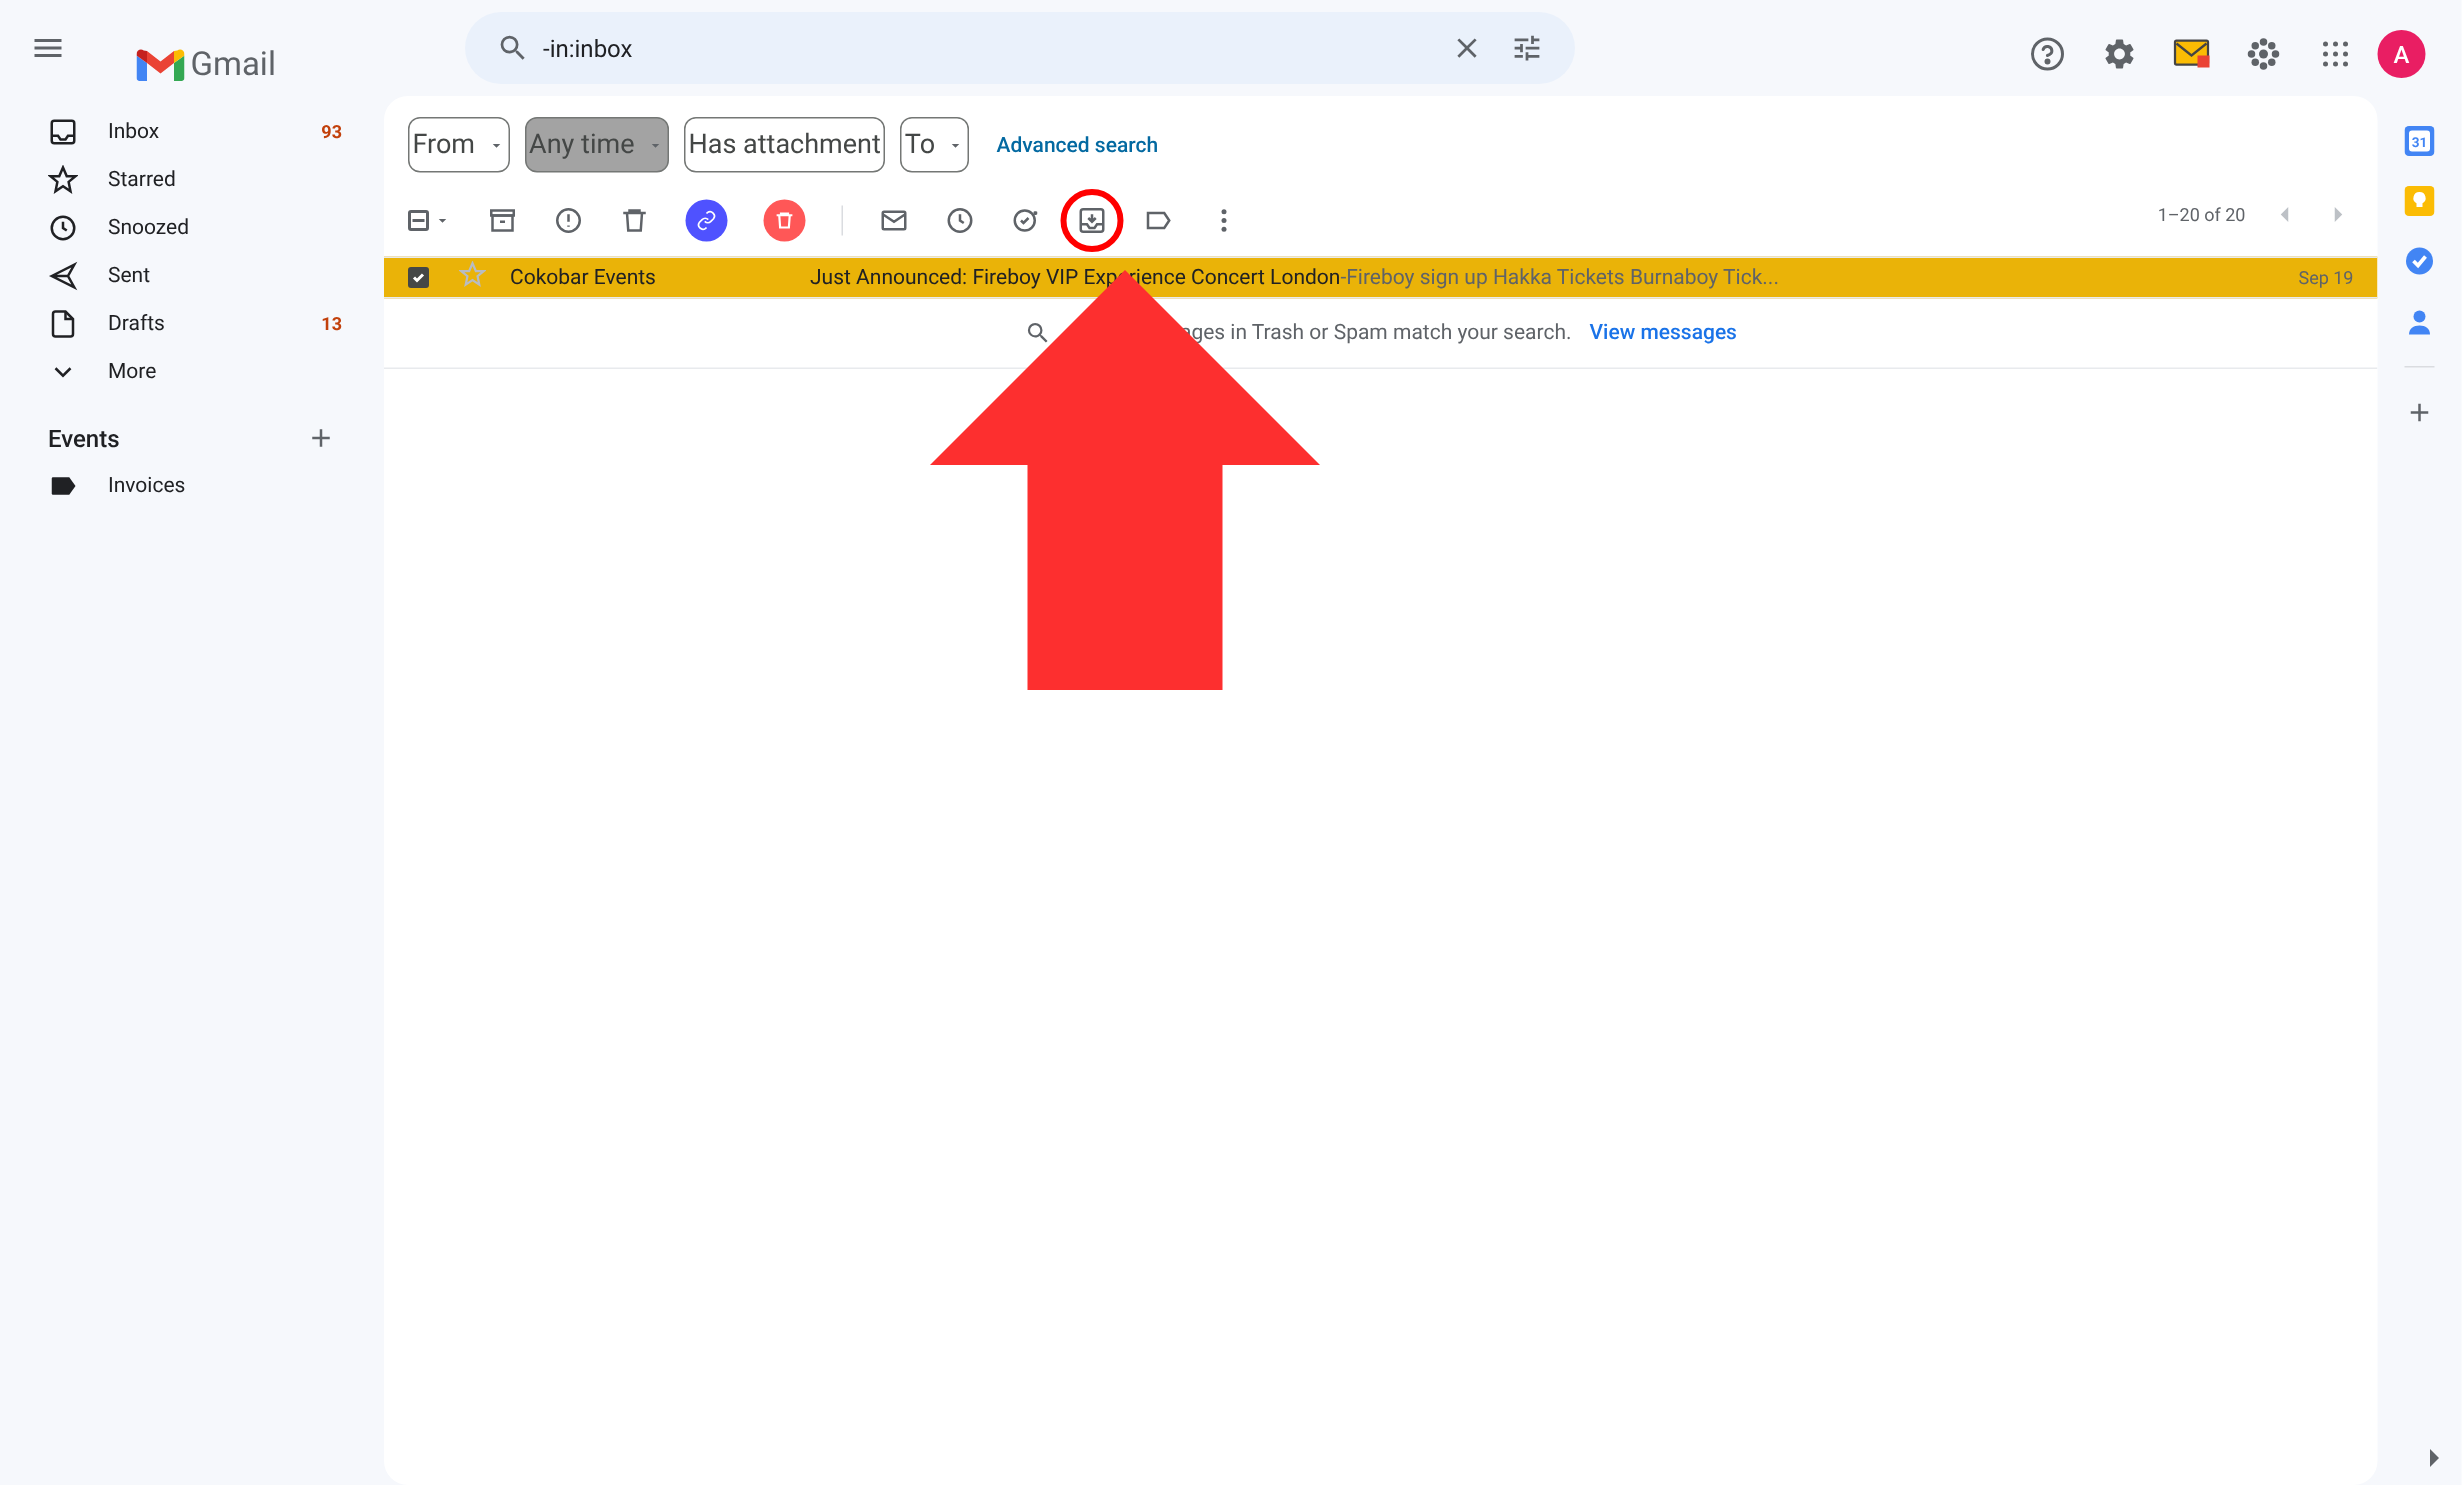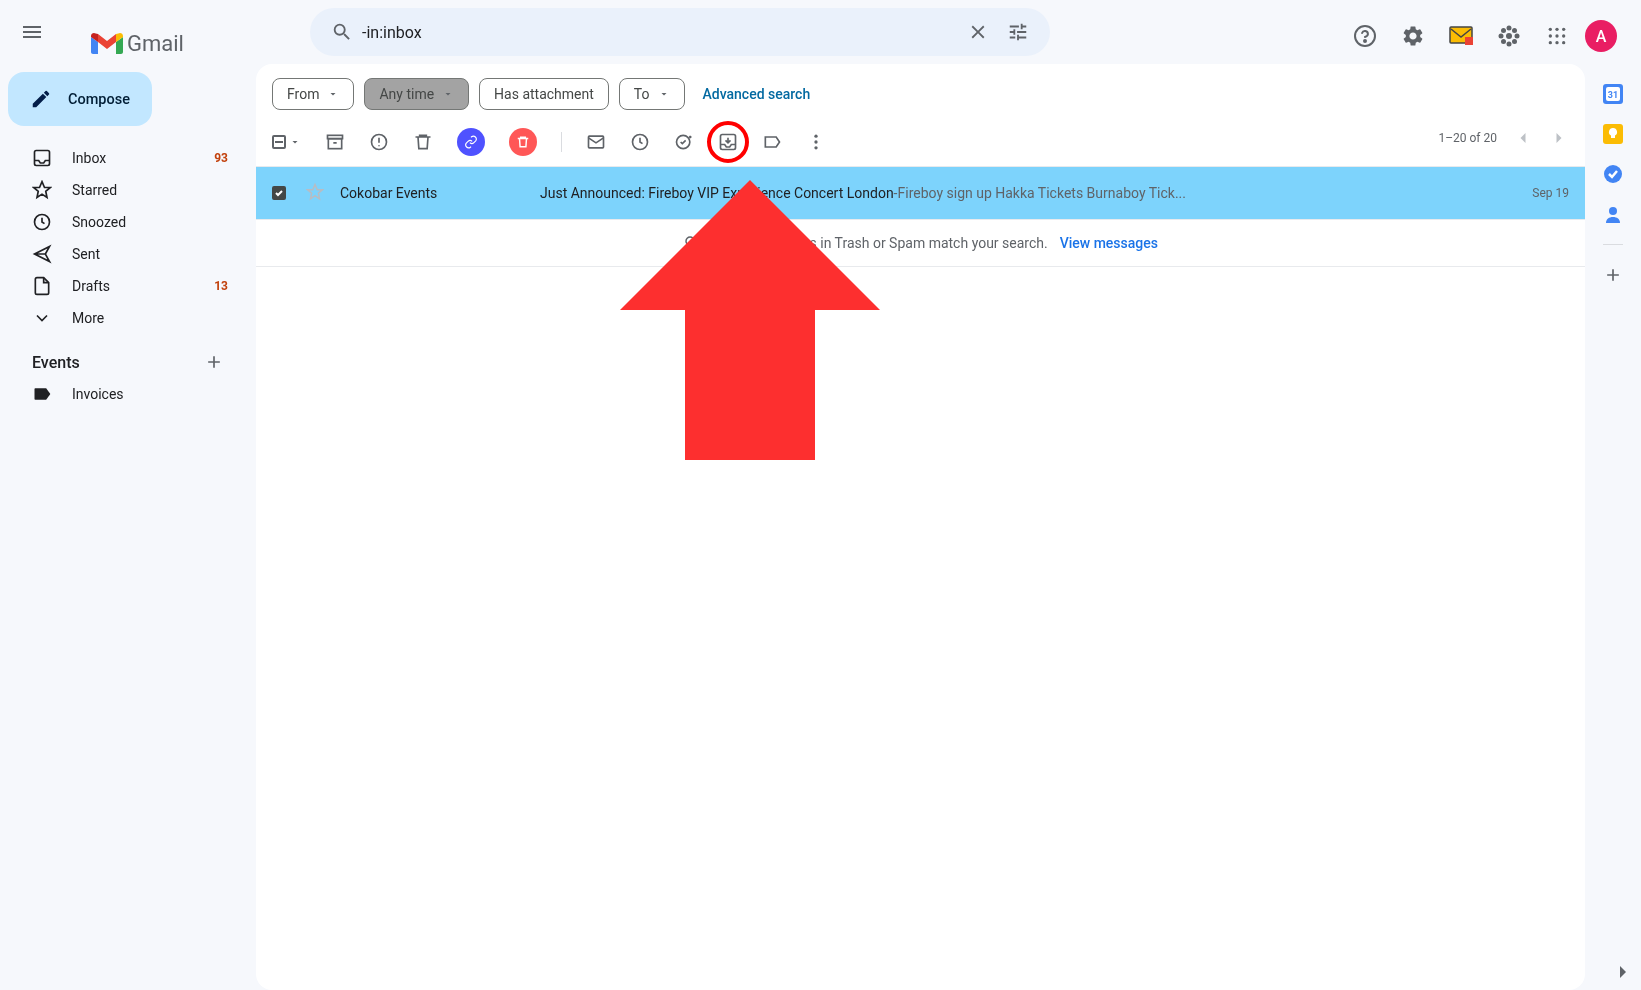--- a/index.html
+++ b/index.html
@@ -427,12 +427,6 @@
 
 <div class="main">
   <div class="sidebar">
-    <button class="compose-btn">
-      <svg width="22" height="22" viewBox="0 0 24 24" fill="#041e49">
-          <path d="M3 17.25V21h3.75L17.81 9.94l-3.75-3.75L3 17.25zM20.71 7.04a1 1 0 000-1.41l-2.34-2.34a1 1 0 00-1.41 0l-1.83 1.83 3.75 3.75 1.83-1.83z"></path>
-        </svg>
-      <span>Compose</span>
-    </button>
 
     <div class="nav-item active">
       <svg width="20" height="20" viewBox="0 0 24 24" fill="none" stroke="#202124" stroke-width="2">

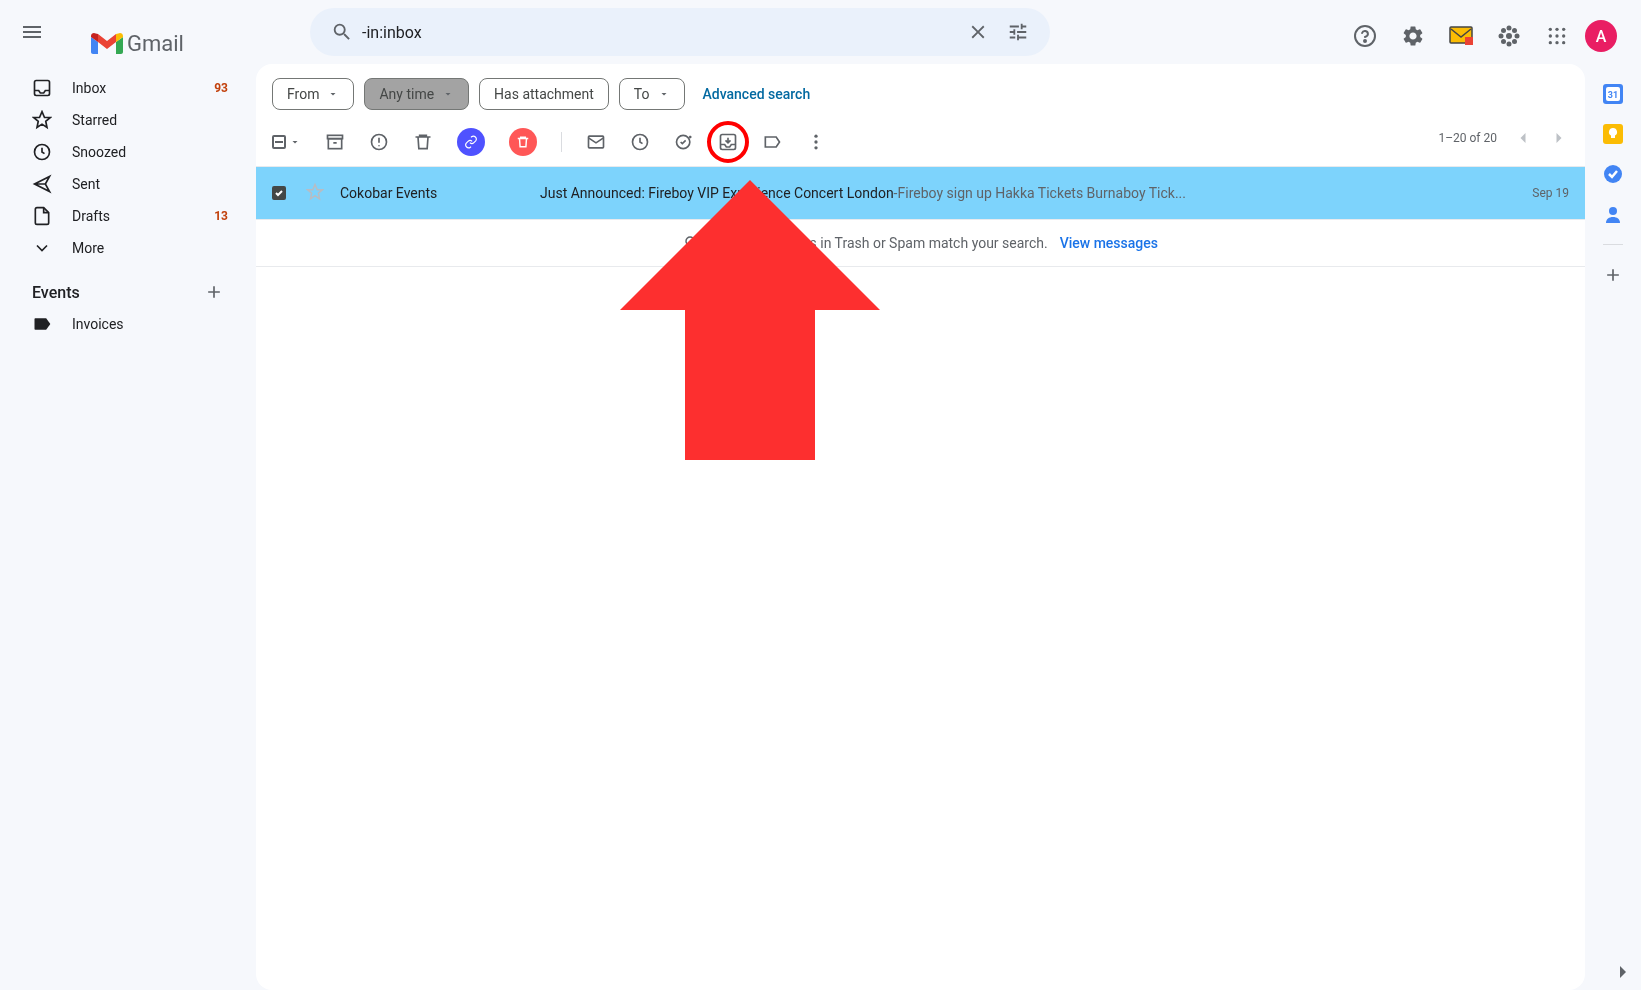--- a/index.html
+++ b/index.html
@@ -173,8 +173,8 @@
       gap: 8px;
       border: 1px solid #747775;
       border-radius: 8px;
-      padding: 7px 14px;
-      font-size: 14px;
+      padding: 7px 2px;
+      font-size: 18px;
       color: #444746;
       cursor: pointer;
       background: #fff;

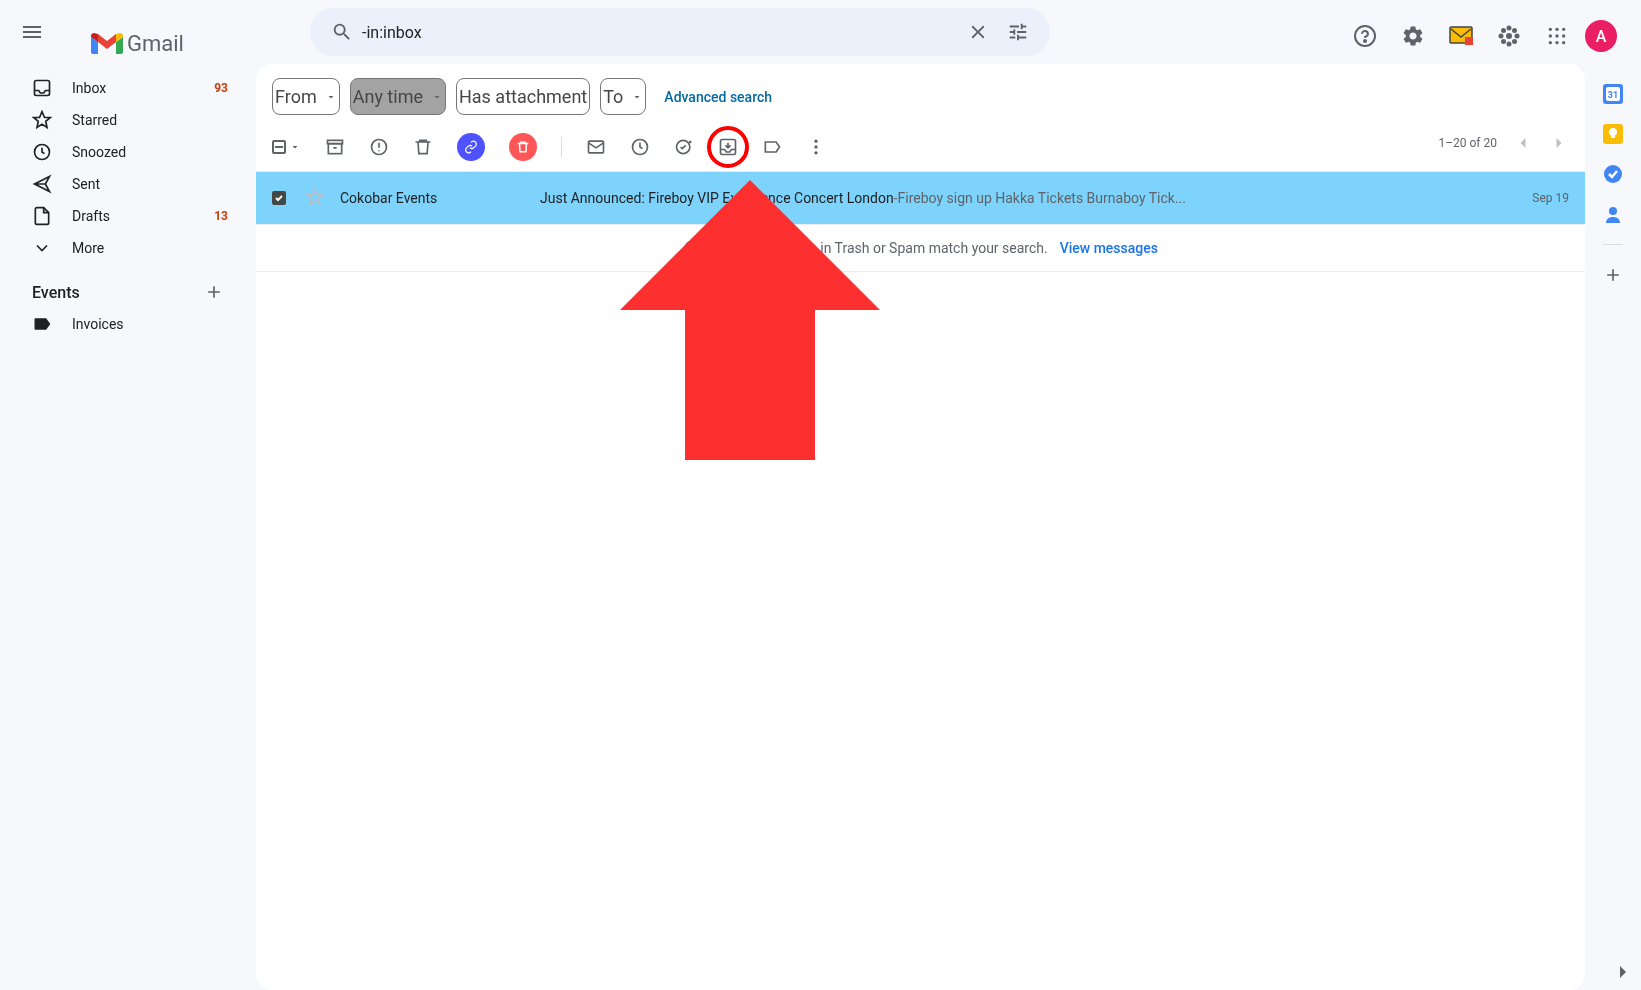--- a/index.html
+++ b/index.html
@@ -248,9 +248,9 @@
     .email-row {
       display: flex;
       align-items: center;
-      background: #7dd3fc;
+      background: #eab308;
       padding: 0 16px;
-      height: 54px;
+      height: 28px;
       font-size: 14px;
       border-top: 1px solid #e8eaed;
       border-bottom: 1px solid #e8eaed;

